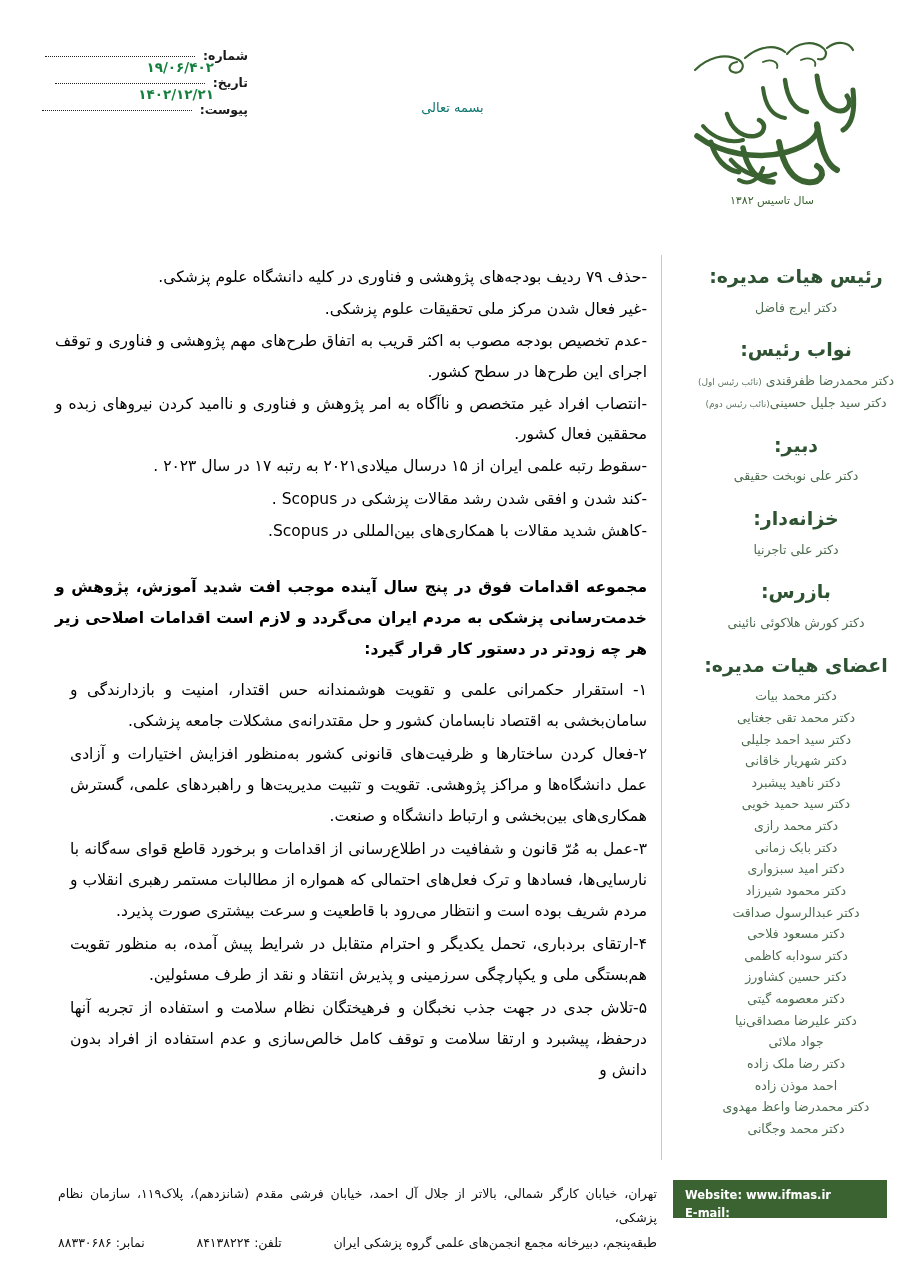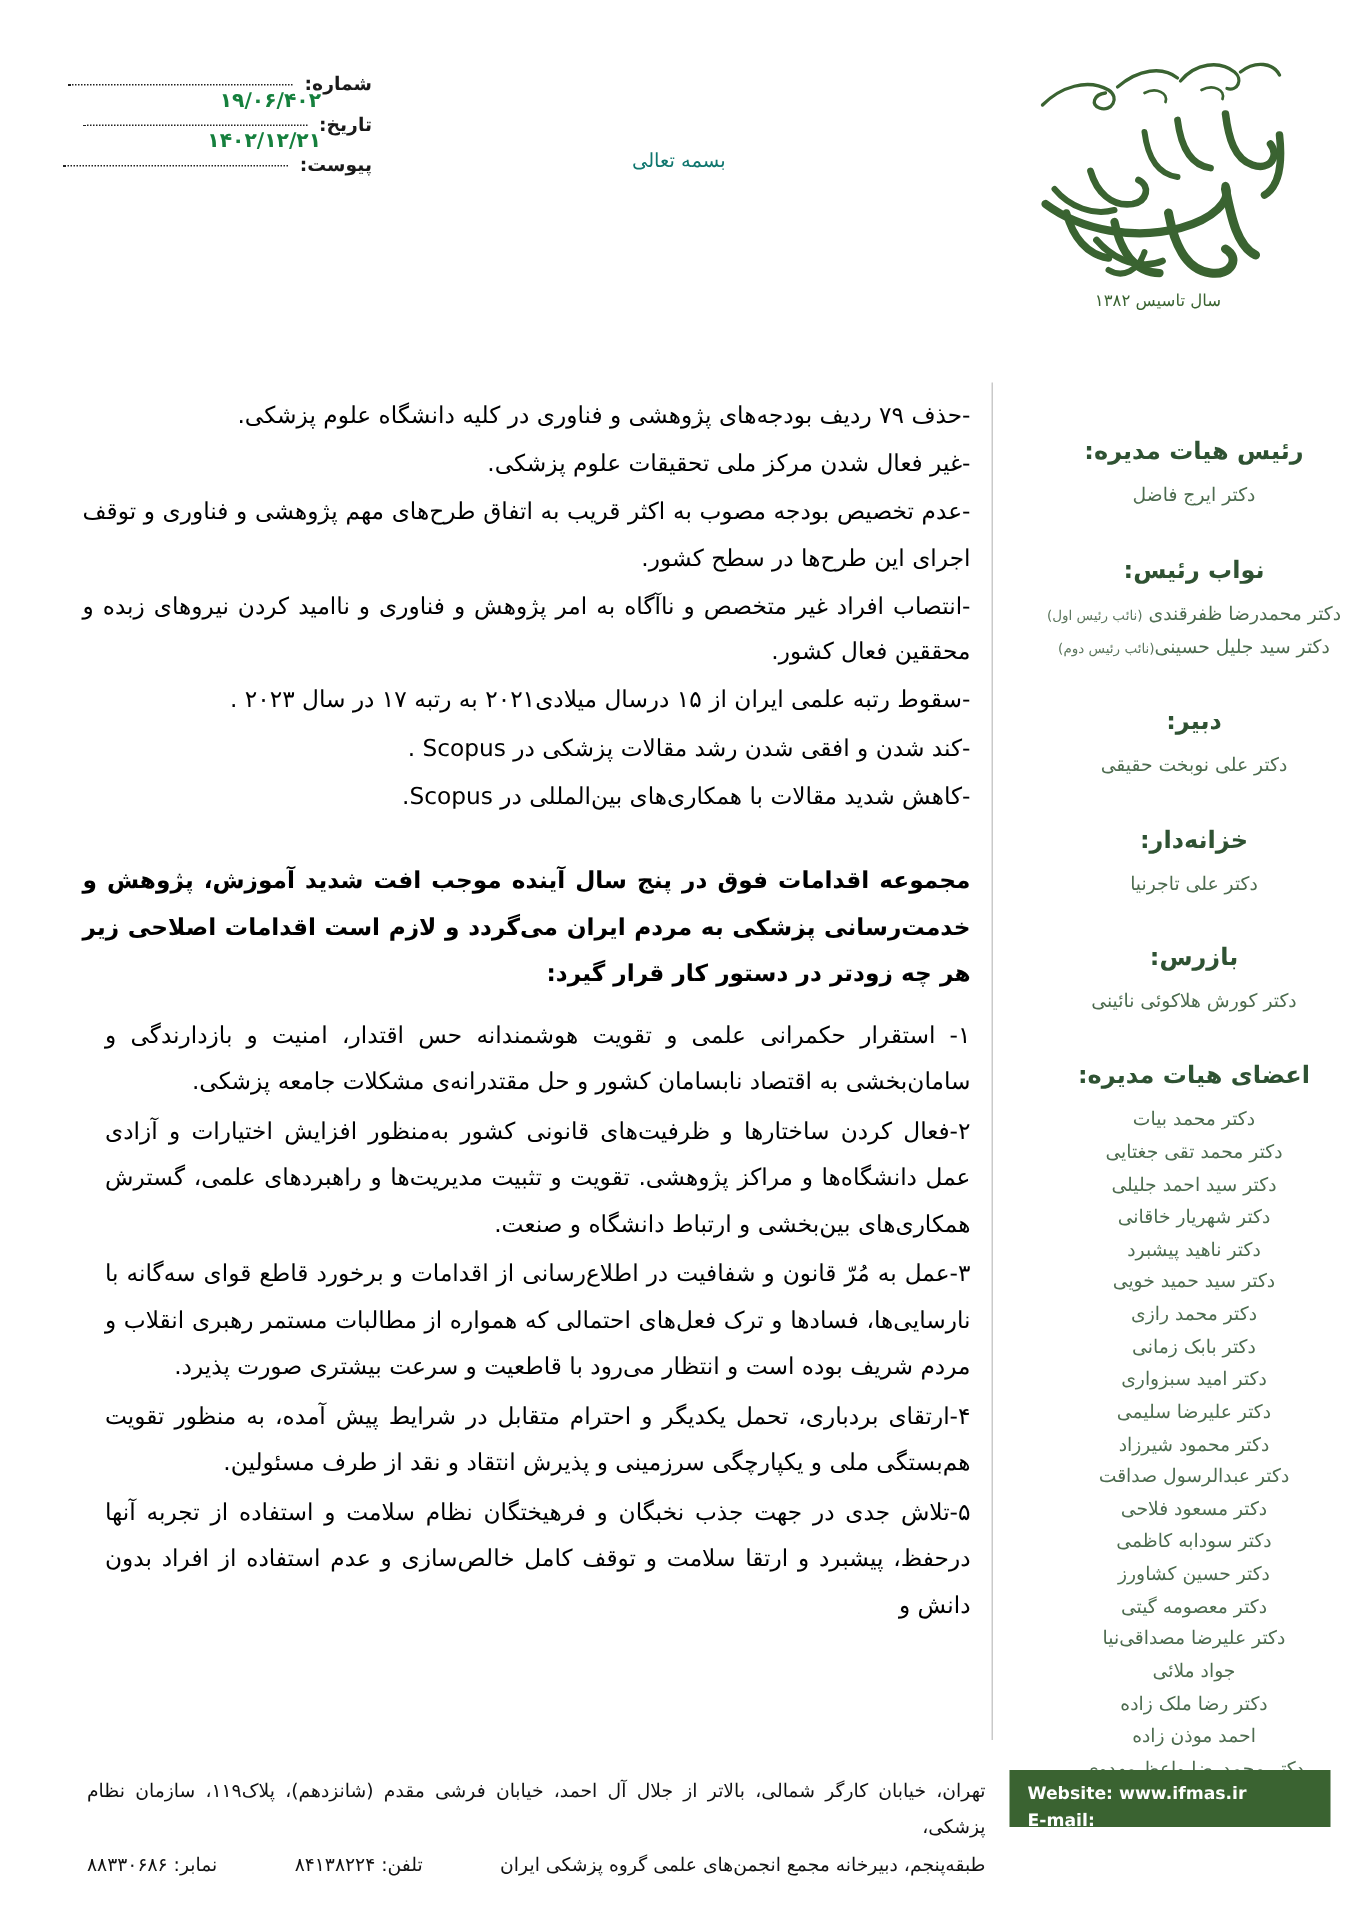--- a/index.html
+++ b/index.html
@@ -97,12 +97,11 @@
   }
   .sb-group { margin-bottom: 17px; }
   .sb-title {
-    font-size: 16px;
+    font-size: 19px;
     font-weight: bold;
     color: #2f5233;
     margin-bottom: 6px;
     line-height: 1.5;
-    margin-top: 27px;
   }
   .sb-name {
     font-size: 12.5px;

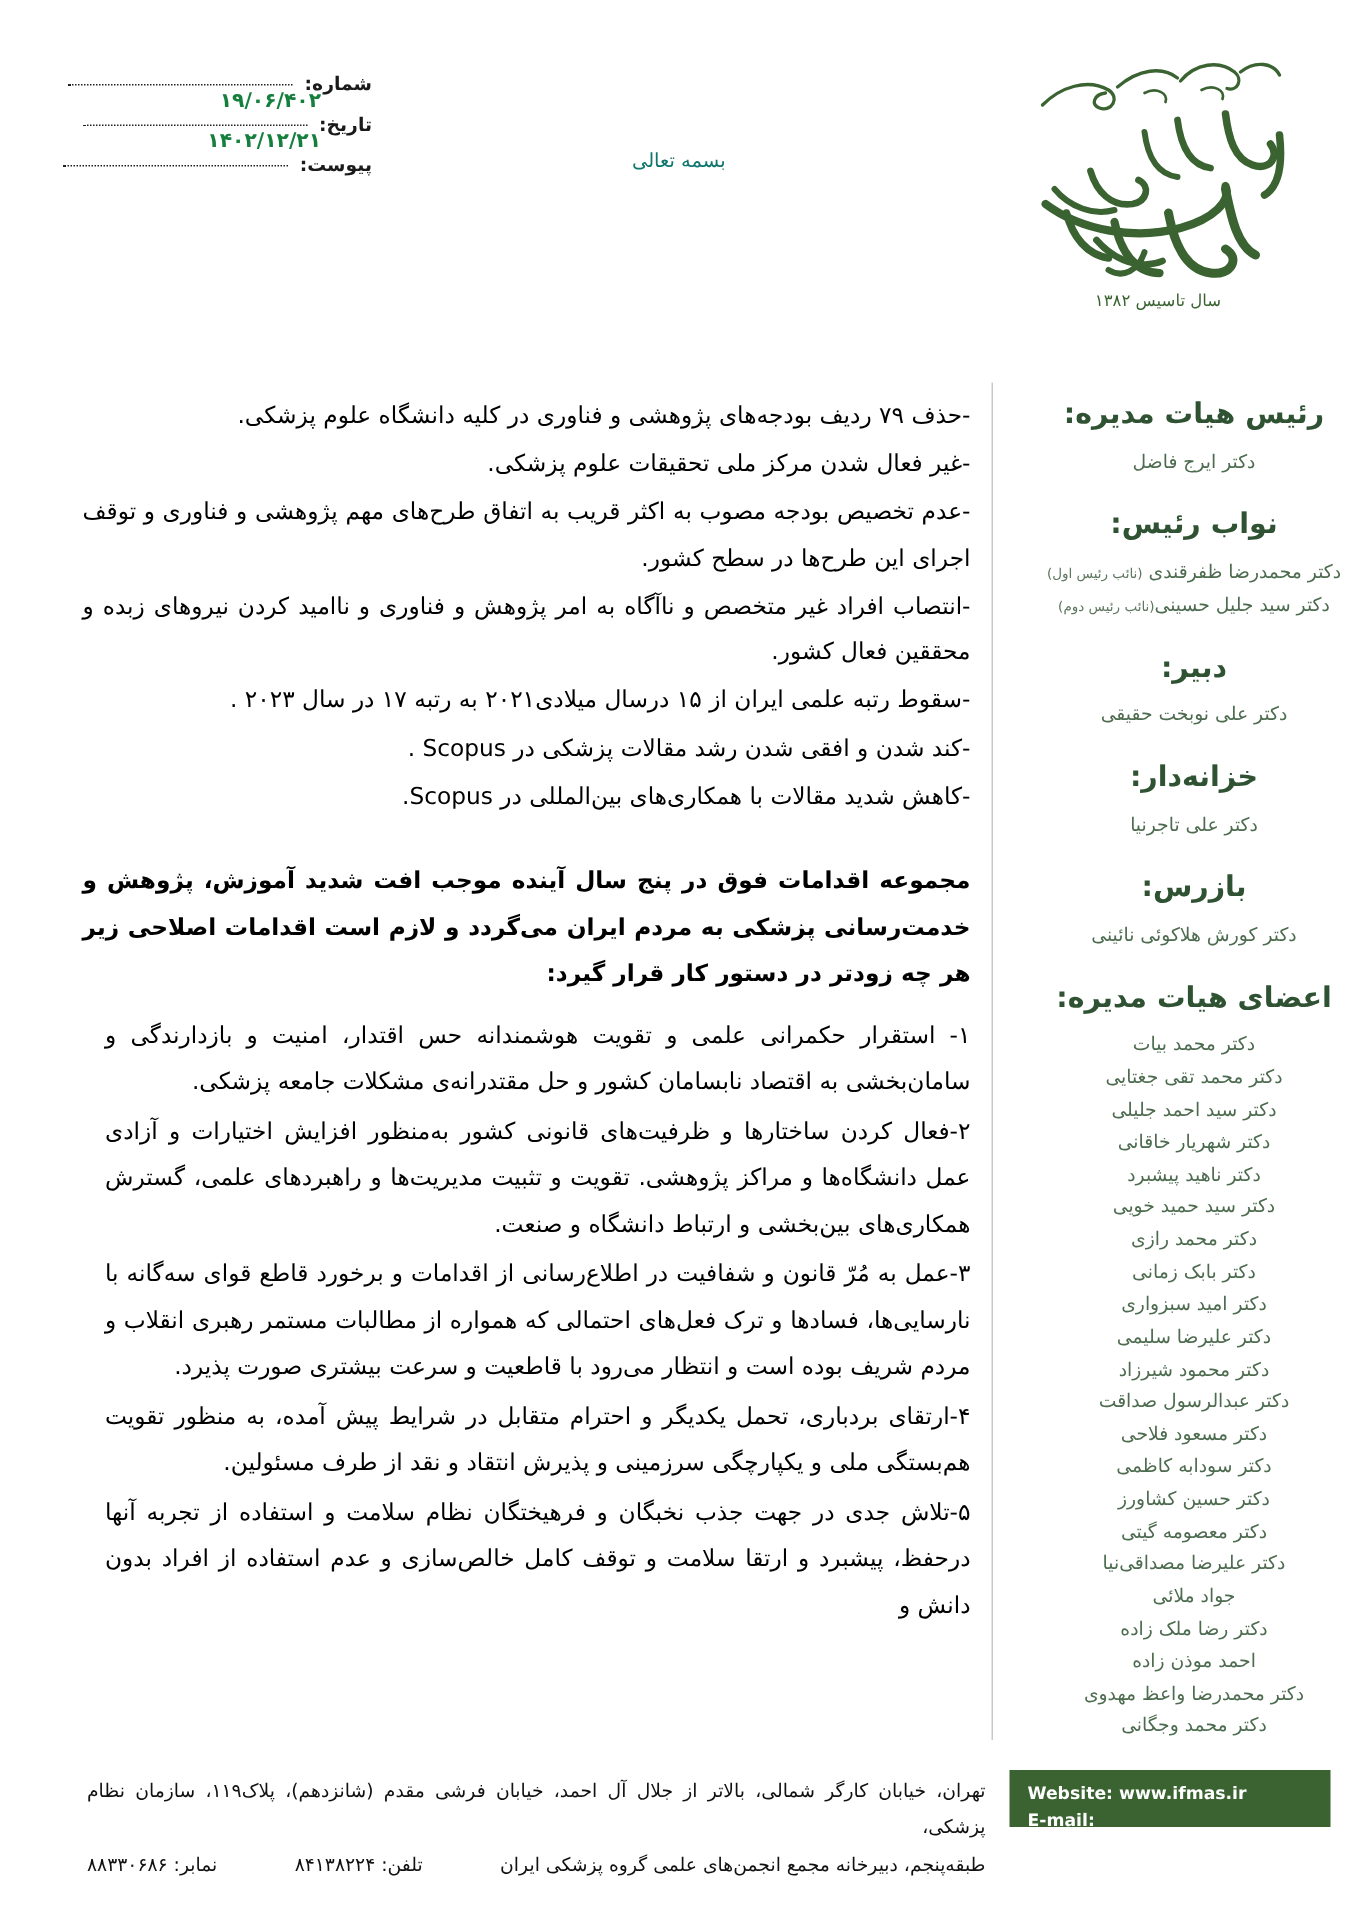--- a/index.html
+++ b/index.html
@@ -294,7 +294,6 @@
         <div class="sb-name">دکتر  محمد رازی</div>
         <div class="sb-name">دکتر بابک زمانی</div>
         <div class="sb-name">دکتر امید سبزواری</div>
-        <div class="sb-name">دکتر علیرضا سلیمی</div>
         <div class="sb-name">دکتر محمود شیرزاد</div>
         <div class="sb-name">دکتر عبدالرسول صداقت</div>
         <div class="sb-name">دکتر مسعود فلاحی</div>

